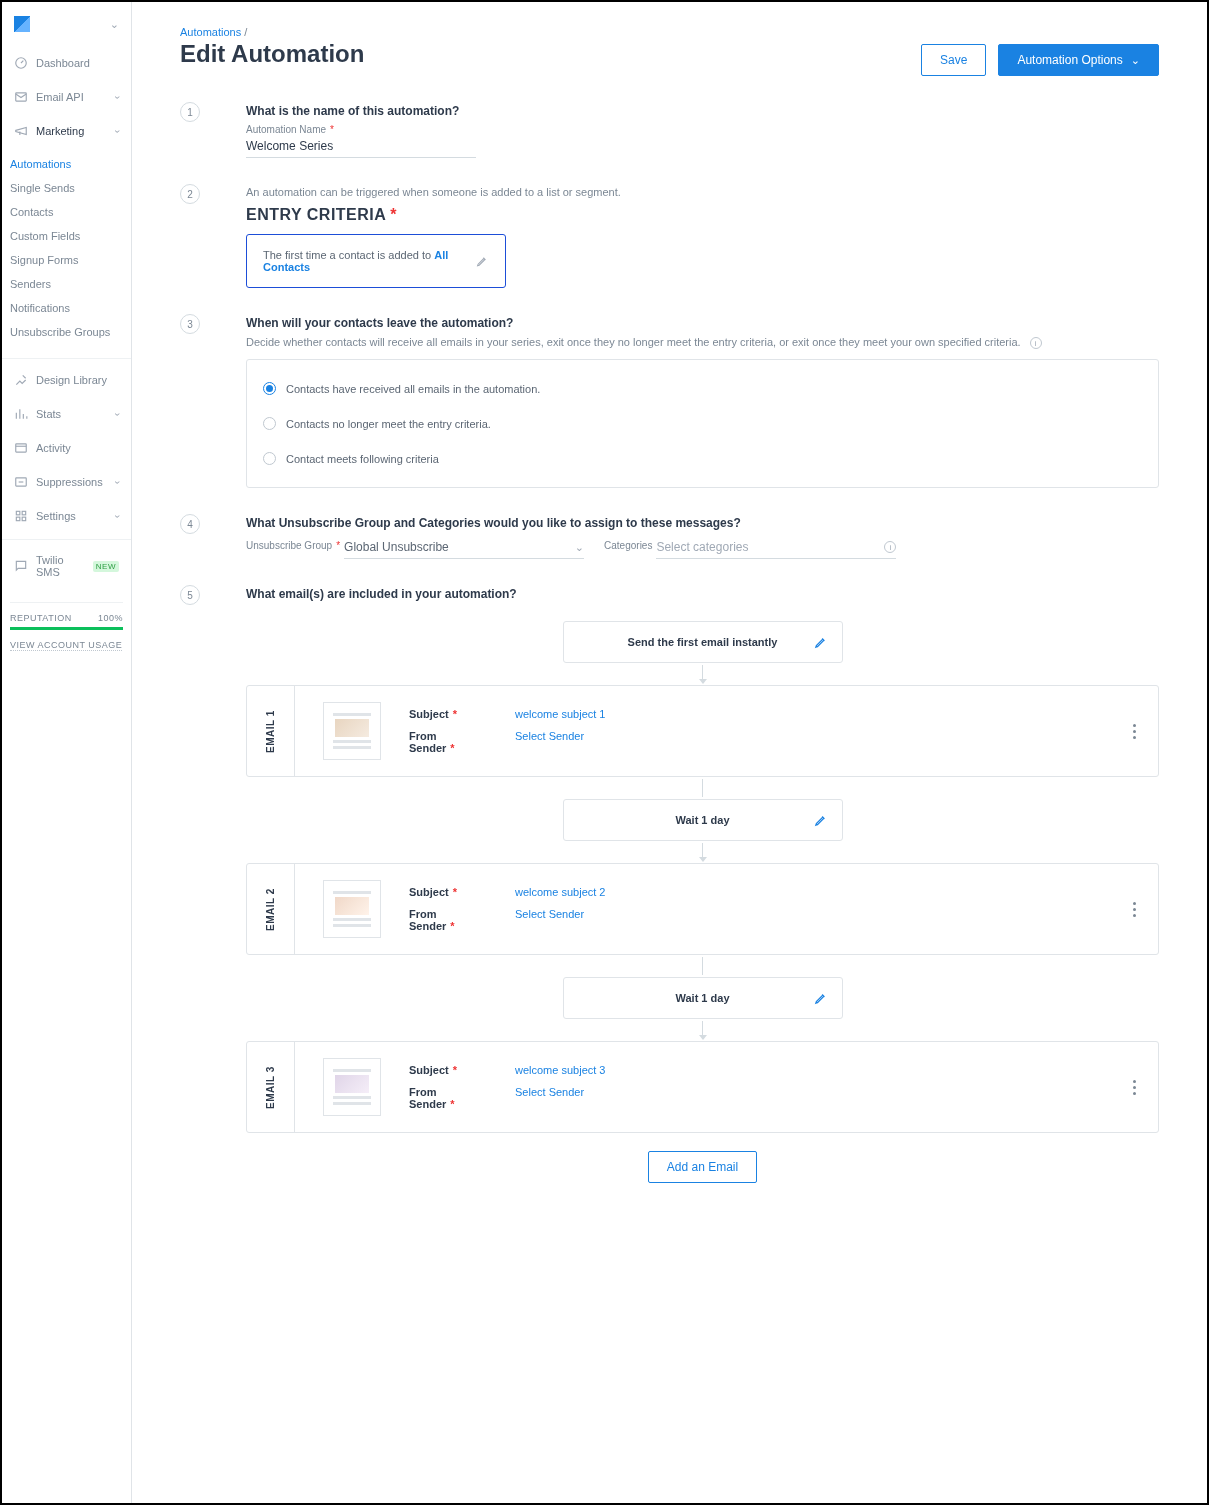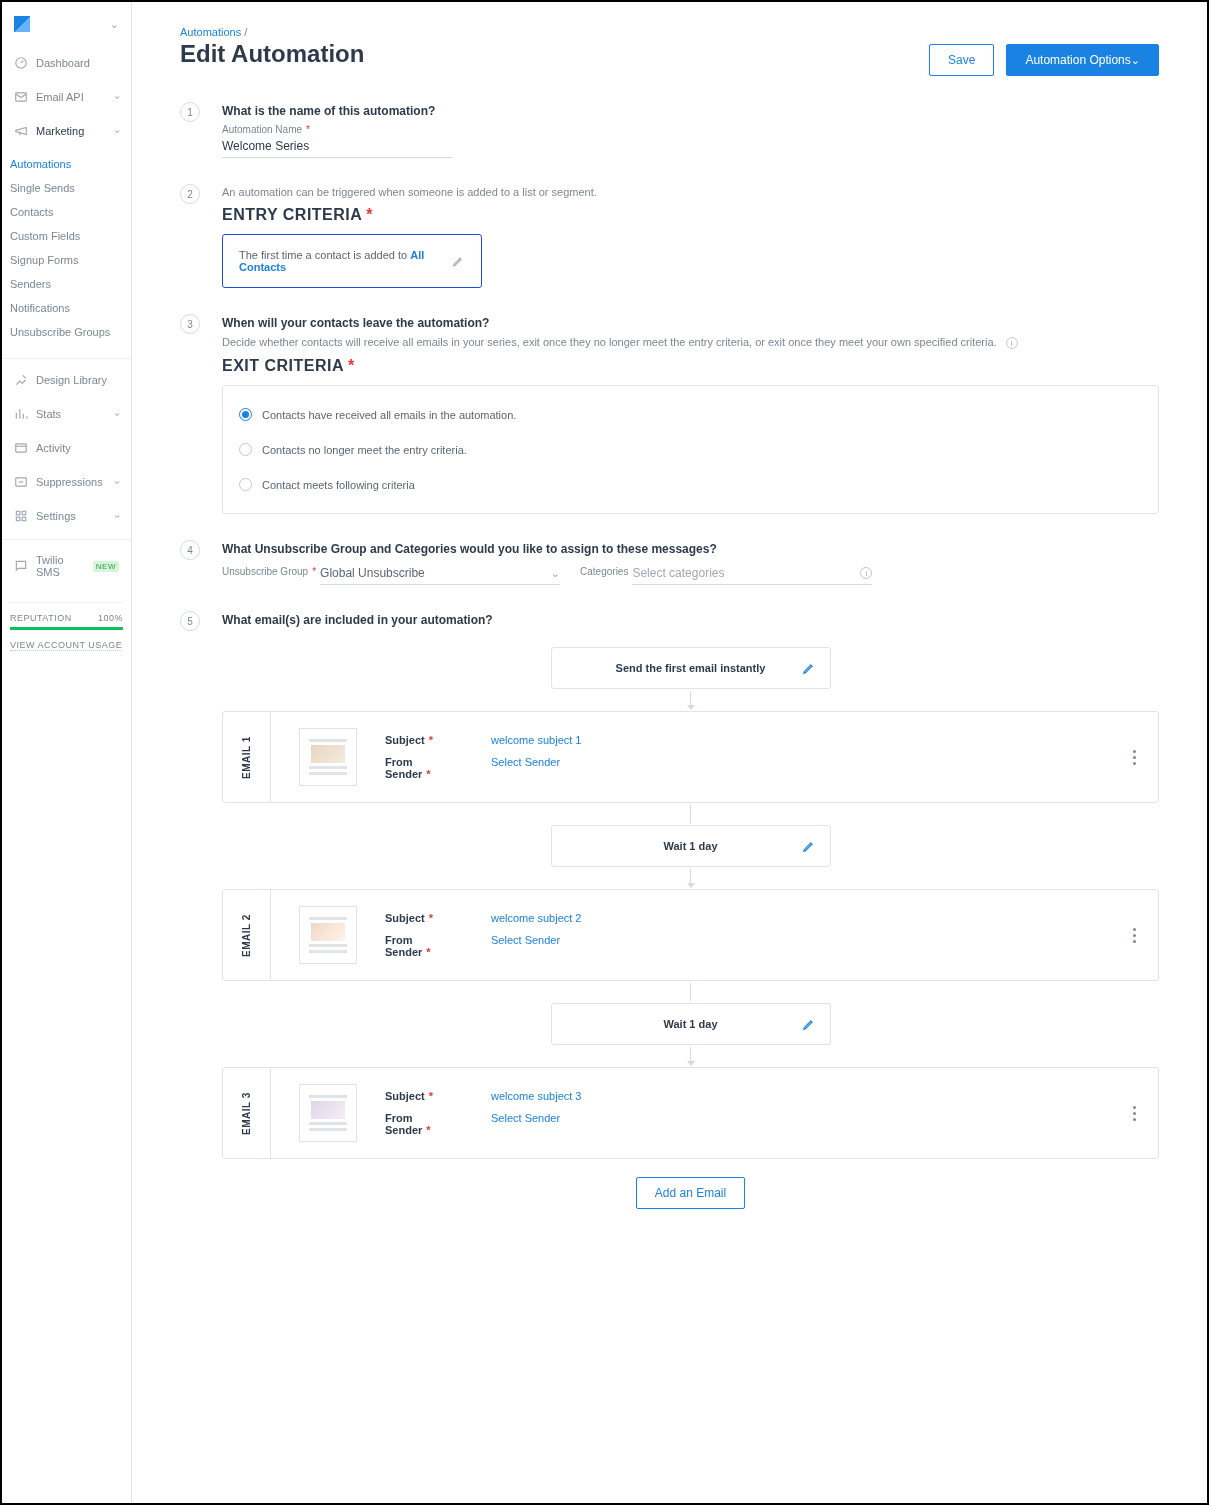--- a/index.html
+++ b/index.html
@@ -30,7 +30,7 @@
 .btns { display:flex; gap:12px; margin-top:4px;}
 .btn { font-size:12px; padding:8px 18px; border-radius:2px; cursor:pointer; }
 .btn-outline { border:1px solid #1a82e2; color:#1a82e2; background:#fff; }
-.btn-primary { background:#1a82e2; color:#fff; border:1px solid #1a82e2; display:flex; align-items:center; gap:0;}
+.btn-primary { background:#1a82e2; color:#fff; border:1px solid #1a82e2; display:flex; align-items:center; gap:8px;}
 .btn-primary .chev { color:#fff; }
 
 .step { display:flex; gap:22px; margin-top:28px; }

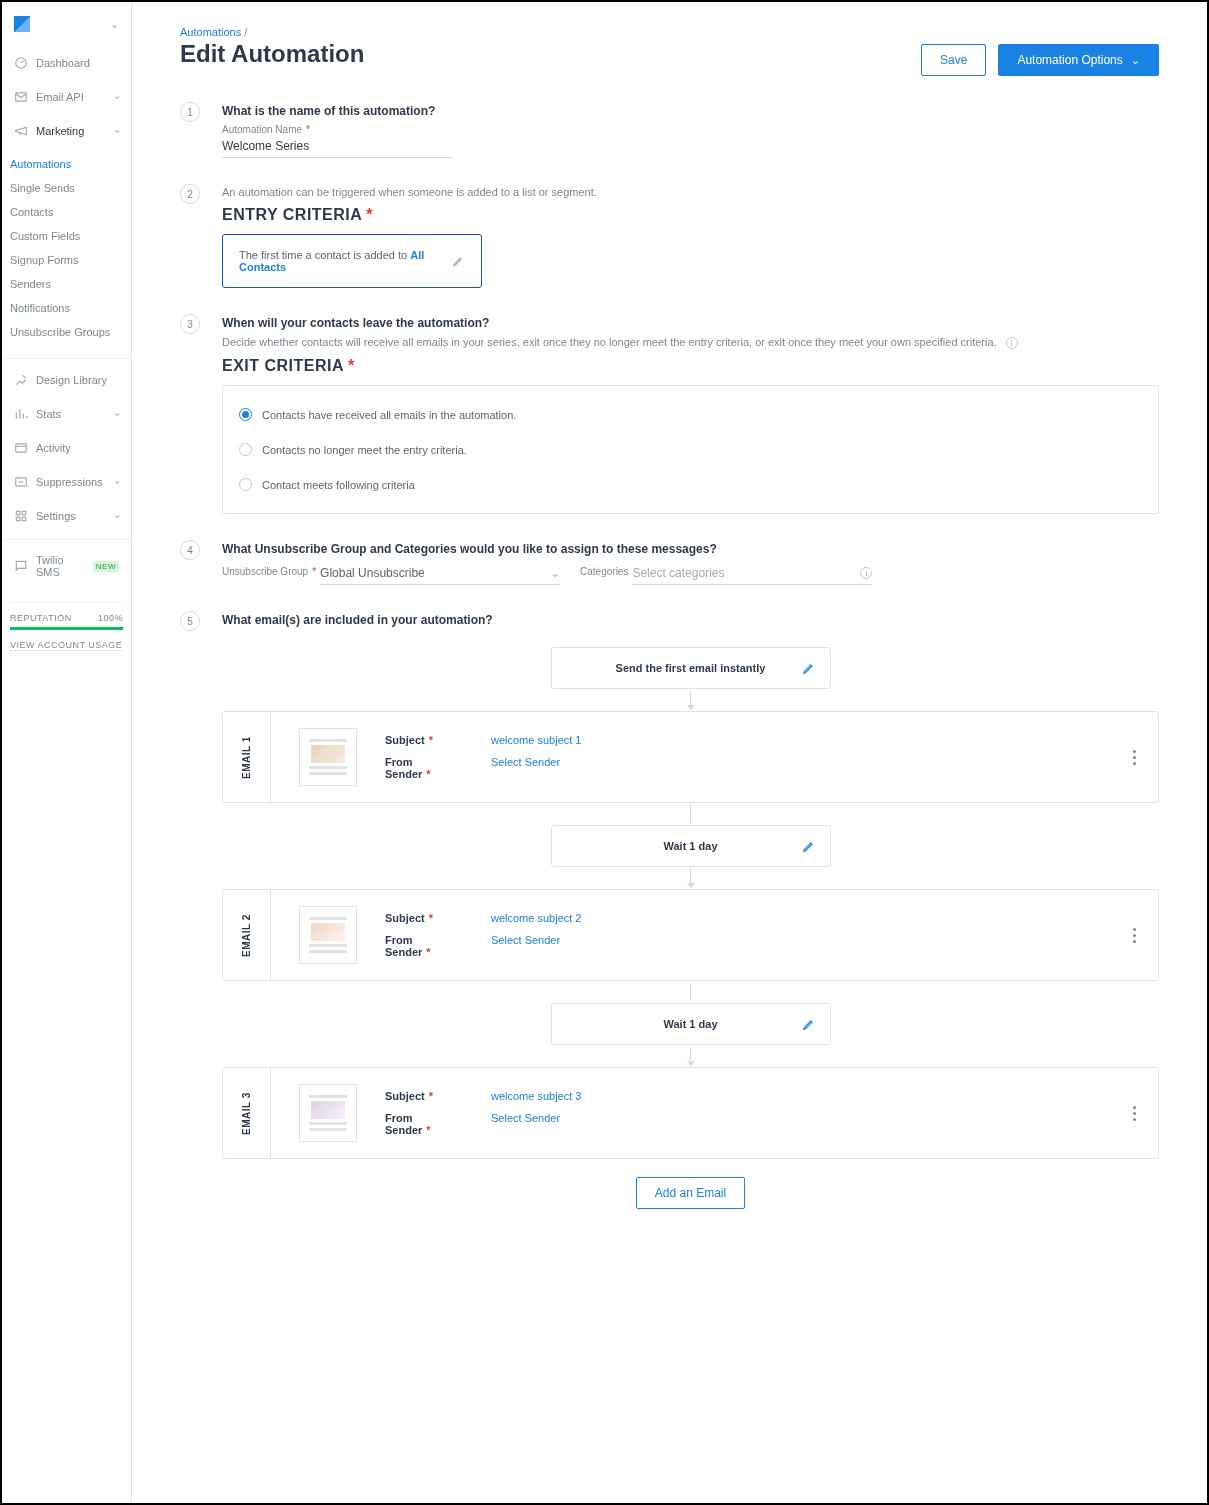--- a/index.html
+++ b/index.html
@@ -35,7 +35,7 @@
 
 .step { display:flex; gap:22px; margin-top:28px; }
 .step-num { width:20px; height:20px; border:1px solid #d4dbe0; border-radius:50%; font-size:10px; color:#7b8794; display:flex; align-items:center; justify-content:center; flex-shrink:0; margin-top:-2px;}
-.step-body { flex:1; }
+.step-body { flex:1;margin-left:24px; }
 .step-title { font-size:12px; font-weight:700; color:#2e3a4b; margin-bottom:6px;}
 .step-desc { font-size:11px; color:#7b8794; margin-bottom:6px;}
 .field-label { font-size:10px; color:#7b8794; margin-top:4px; }

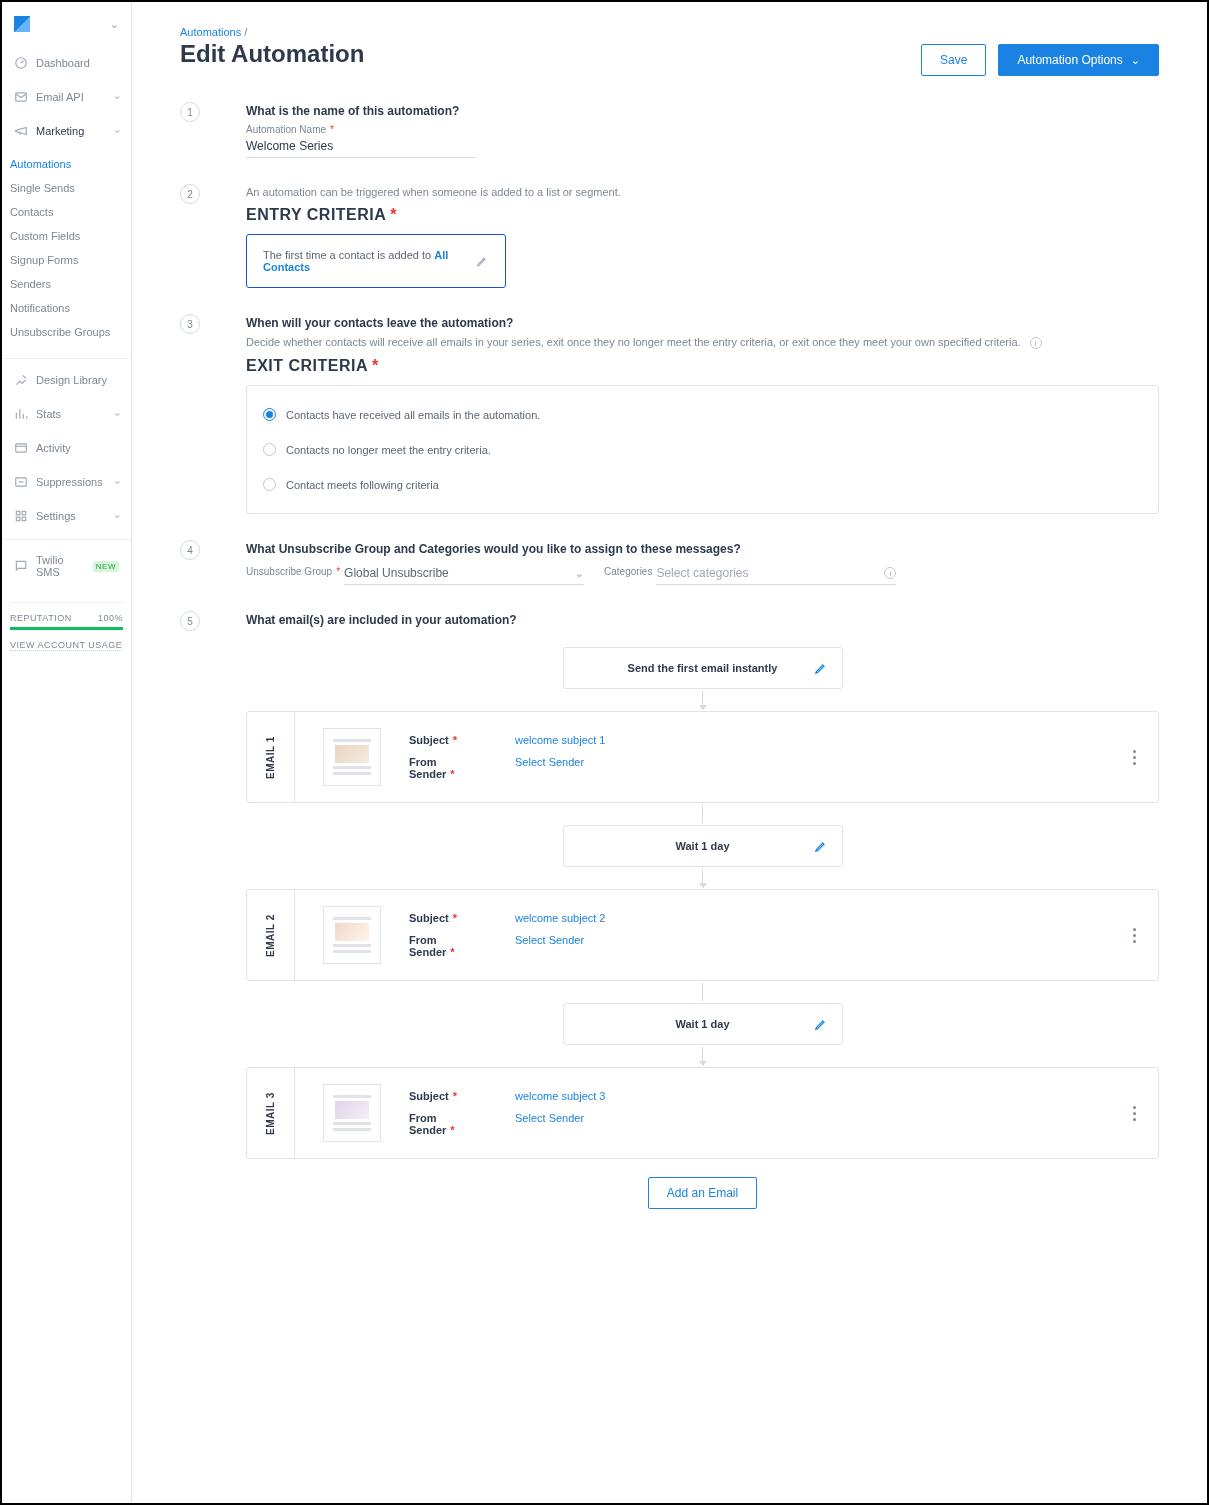--- a/index.html
+++ b/index.html
@@ -248,7 +248,6 @@
           <span>Decide whether contacts will receive all emails in your series, exit once they no longer meet the entry criteria, or exit once they meet your own specified criteria.</span>
           <span class="info-ic">i</span>
         </div>
-        <div class="subhead"><span>EXIT CRITERIA</span><span class="req">*</span></div>
         <div class="radio-box">
           <div class="radio-row">
               <span class="radio sel"></span>

